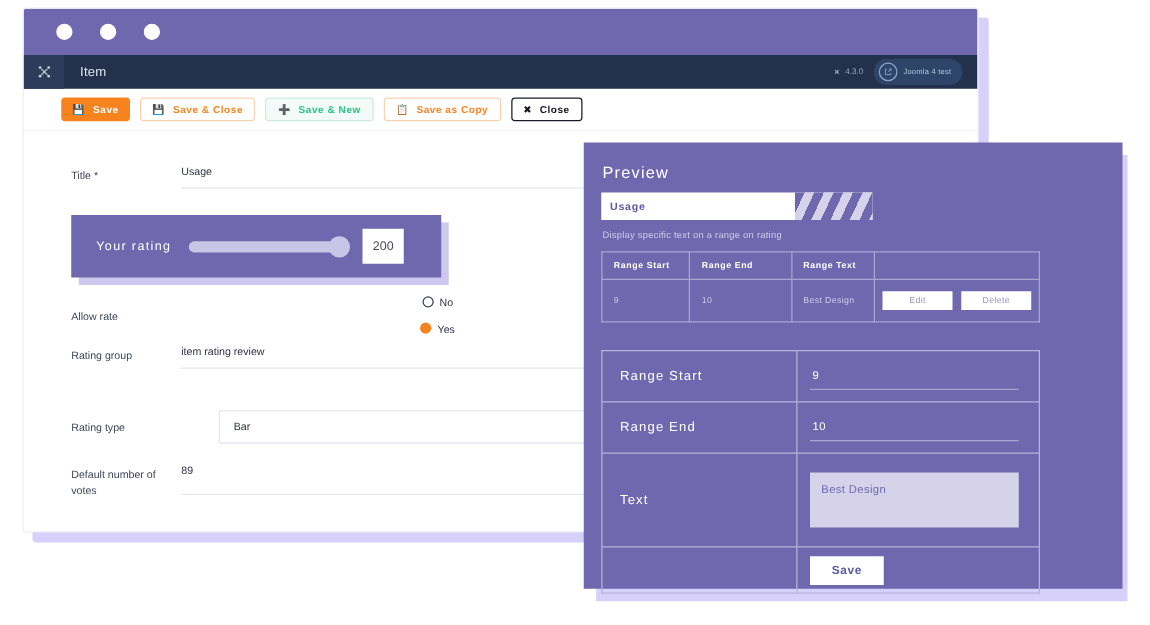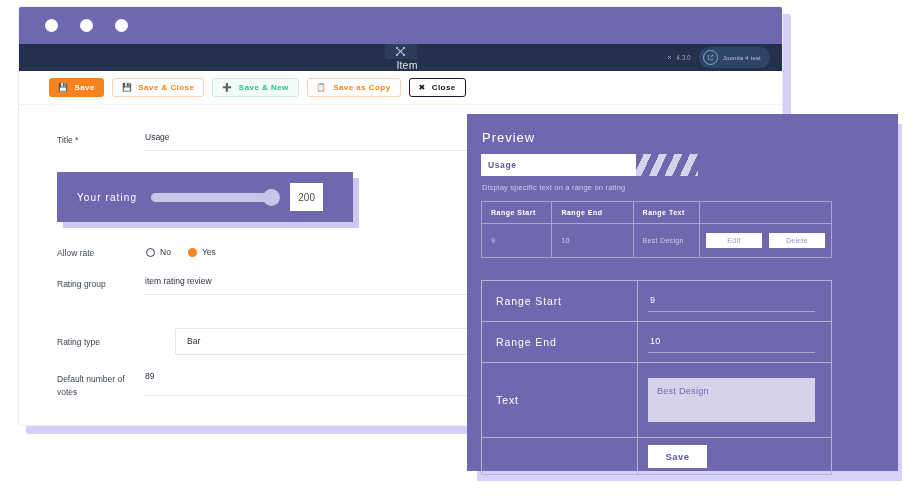--- a/index.html
+++ b/index.html
@@ -29,7 +29,6 @@
   .topbar{
     height:27px;background:#23314c;display:flex;align-items:center;
     position:relative;
-    flex-direction:column;
   }
   .joomla-badge{
     width:32px;height:27px;background:#2c3c5a;display:flex;

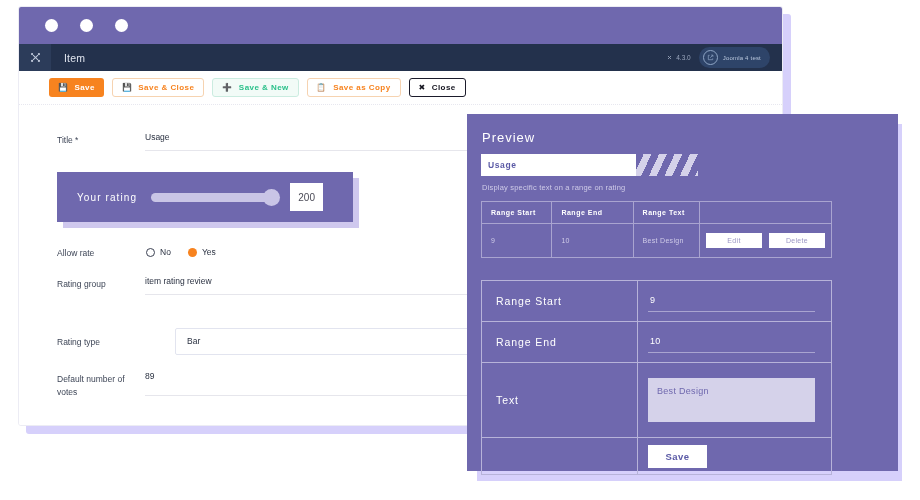--- a/index.html
+++ b/index.html
@@ -115,7 +115,7 @@
   }
 
   .f-allow{height:28px;align-items:center;}
-  .radios{display:flex;align-items:center;gap:17px;margin-left:1px;}
+  .radios{display:flex;align-items:center;gap:11px;margin-left:1px;flex-direction:column;}
   .radio{display:flex;align-items:center;gap:5px;font-size:8.5px;color:#2b3242;}
   .rdot{width:9px;height:9px;border-radius:50%;box-sizing:border-box;}
   .rdot.off{border:1.3px solid #3b4152;background:#fff;}

